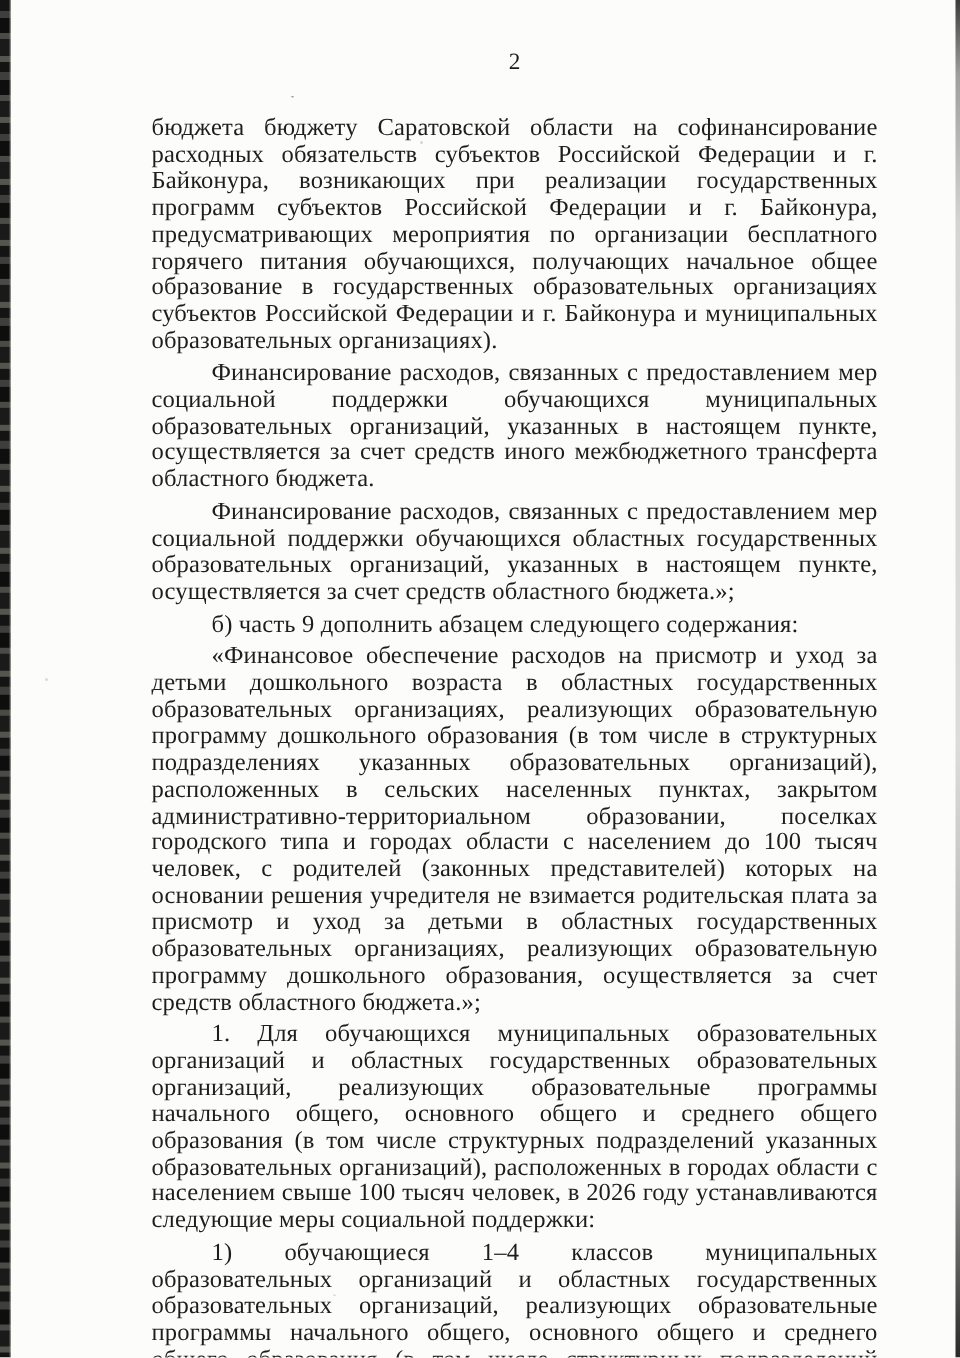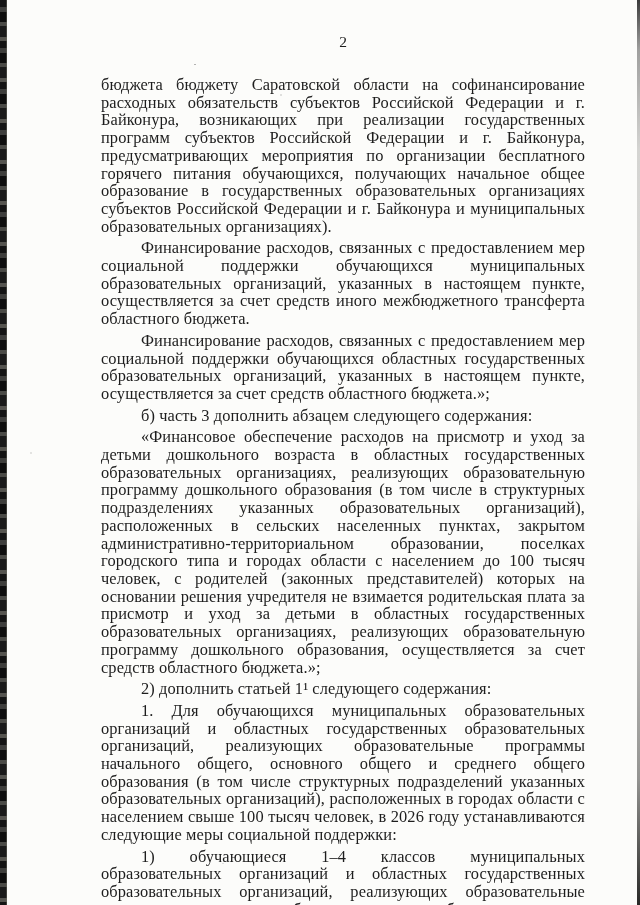--- a/index.html
+++ b/index.html
@@ -112,7 +112,7 @@
     <p>бюджета бюджету Саратовской области на софинансирование расходных обязательств субъектов Российской Федерации и г. Байконура, возникающих при реализации государственных программ субъектов Российской Федерации и г. Байконура, предусматривающих мероприятия по организации бесплатного горячего питания обучающихся, получающих начальное общее образование в государственных образовательных организациях субъектов Российской Федерации и г. Байконура и муниципальных образовательных организациях).</p>
     <p class="indent">Финансирование расходов, связанных с предоставлением мер социальной поддержки обучающихся муниципальных образовательных организаций, указанных в настоящем пункте, осуществляется за счет средств иного межбюджетного трансферта областного бюджета.</p>
     <p class="indent">Финансирование расходов, связанных с предоставлением мер социальной поддержки обучающихся областных государственных образовательных организаций, указанных в настоящем пункте, осуществляется за счет средств областного бюджета.»;</p>
-    <p class="indent">б) часть 3 дополнить абзацем следующего содержания:</p>
+    <p class="indent">б) часть 9 дополнить абзацем следующего содержания:</p>
     <p class="indent">«Финансовое обеспечение расходов на присмотр и уход за детьми дошкольного возраста в областных государственных образовательных организациях, реализующих образовательную программу дошкольного образования (в том числе в структурных подразделениях указанных образовательных организаций), расположенных в сельских населенных пунктах, закрытом административно-территориальном образовании, поселках городского типа и городах области с населением до 100 тысяч человек, с родителей (законных представителей) которых на основании решения учредителя не взимается родительская плата за присмотр и уход за детьми в областных государственных образовательных организациях, реализующих образовательную программу дошкольного образования, осуществляется за счет средств областного бюджета.»;</p>
     <p class="indent">2) дополнить статьей 1¹ следующего содержания:</p>
     <p class="indent">1. Для обучающихся муниципальных образовательных организаций и областных государственных образовательных организаций, реализующих образовательные программы начального общего, основного общего и среднего общего образования (в том числе структурных подразделений указанных образовательных организаций), расположенных в городах области с населением свыше 100 тысяч человек, в 2026 году устанавливаются следующие меры социальной поддержки:</p>

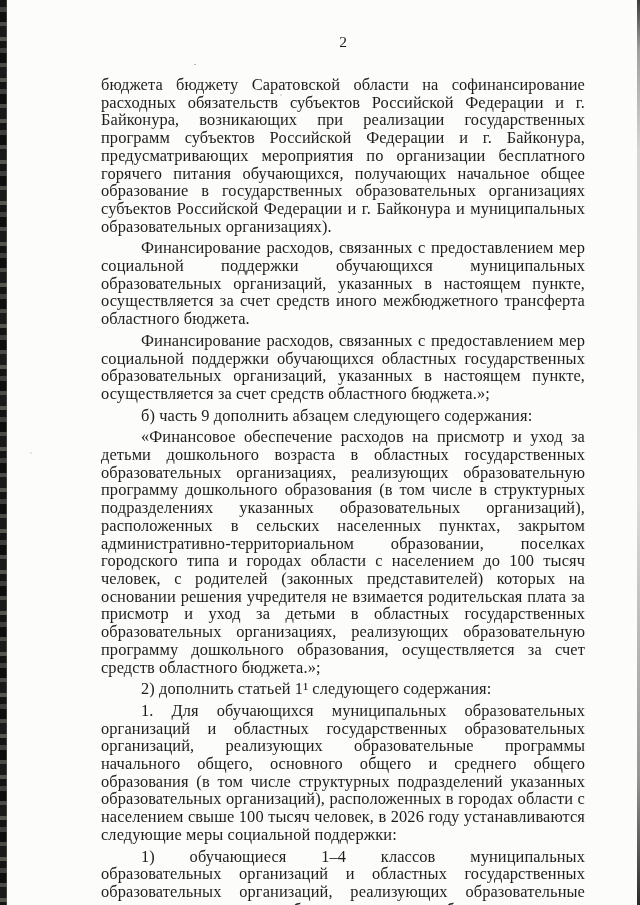--- a/index.html
+++ b/index.html
@@ -114,7 +114,6 @@
     <p class="indent">Финансирование расходов, связанных с предоставлением мер социальной поддержки обучающихся областных государственных образовательных организаций, указанных в настоящем пункте, осуществляется за счет средств областного бюджета.»;</p>
     <p class="indent">б) часть 9 дополнить абзацем следующего содержания:</p>
     <p class="indent">«Финансовое обеспечение расходов на присмотр и уход за детьми дошкольного возраста в областных государственных образовательных организациях, реализующих образовательную программу дошкольного образования (в том числе в структурных подразделениях указанных образовательных организаций), расположенных в сельских населенных пунктах, закрытом административно-территориальном образовании, поселках городского типа и городах области с населением до 100 тысяч человек, с родителей (законных представителей) которых на основании решения учредителя не взимается родительская плата за присмотр и уход за детьми в областных государственных образовательных организациях, реализующих образовательную программу дошкольного образования, осуществляется за счет средств областного бюджета.»;</p>
-    <p class="indent">2) дополнить статьей 1¹ следующего содержания:</p>
     <p class="indent">1. Для обучающихся муниципальных образовательных организаций и областных государственных образовательных организаций, реализующих образовательные программы начального общего, основного общего и среднего общего образования (в том числе структурных подразделений указанных образовательных организаций), расположенных в городах области с населением свыше 100 тысяч человек, в 2026 году устанавливаются следующие меры социальной поддержки:</p>
     <p class="indent">1) обучающиеся 1–4 классов муниципальных образовательных организаций и областных государственных образовательных организаций, реализующих образовательные программы начального общего, основного общего и среднего общего образования (в том числе структурных подразделений указанных образовательных организаций), расположенных в городах области с населением свыше 100 тысяч человек (за исключением обучающихся, состоящих на полном государственном обеспечении;</p>
   </div>

